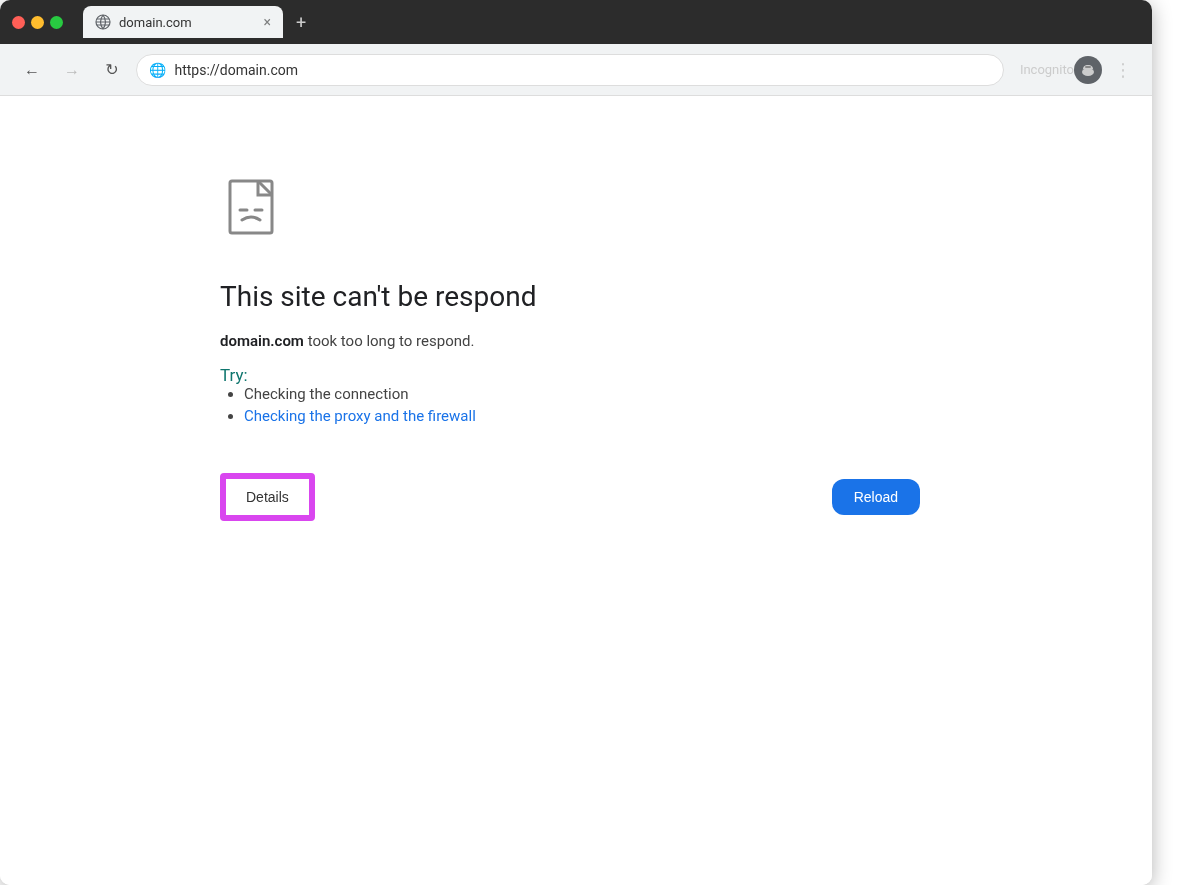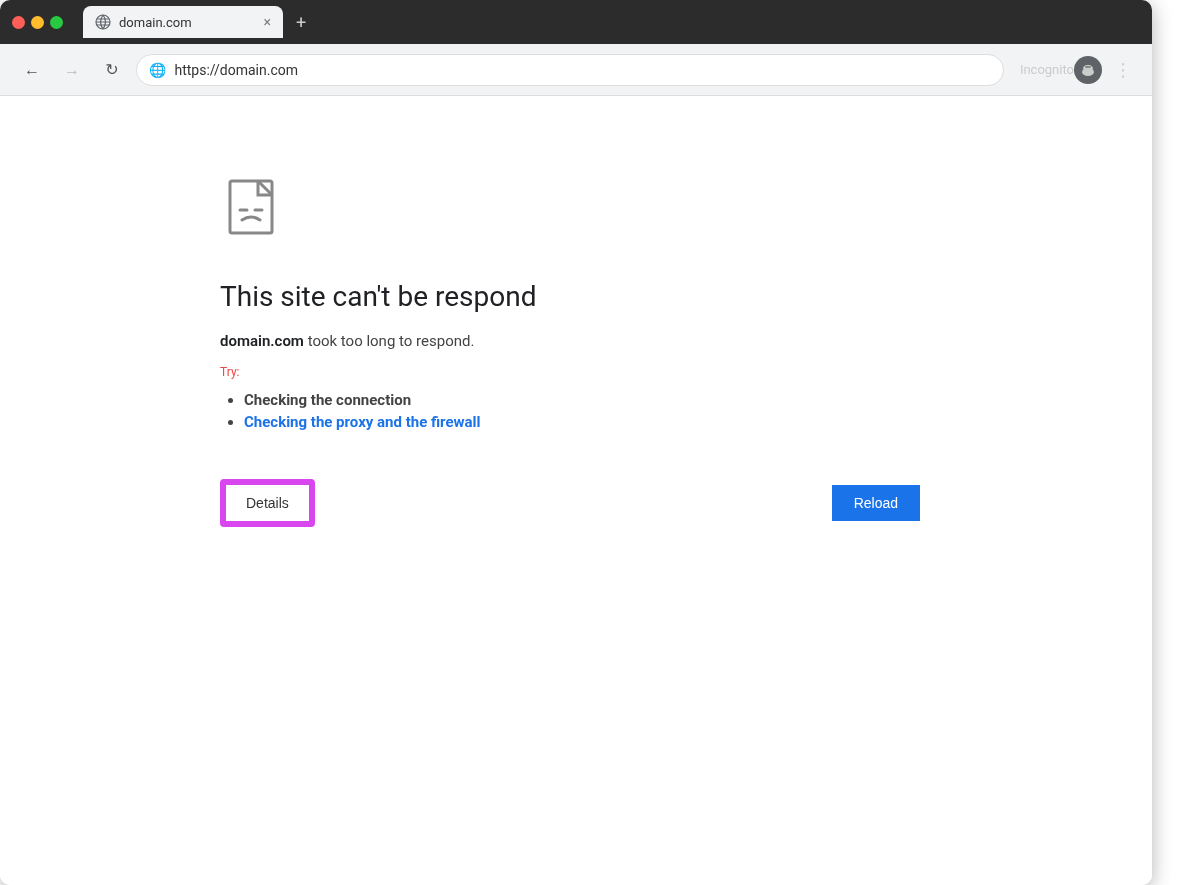--- a/index.html
+++ b/index.html
@@ -207,9 +207,9 @@
     }
 
     .try-label {
-      font-size: 12px;
-      color: #ef4444;
-      margin-bottom: 12px;
+      font-size: 17px;
+      color: #0f766e;
+      margin-bottom: 0;
     }
 
     .suggestions {

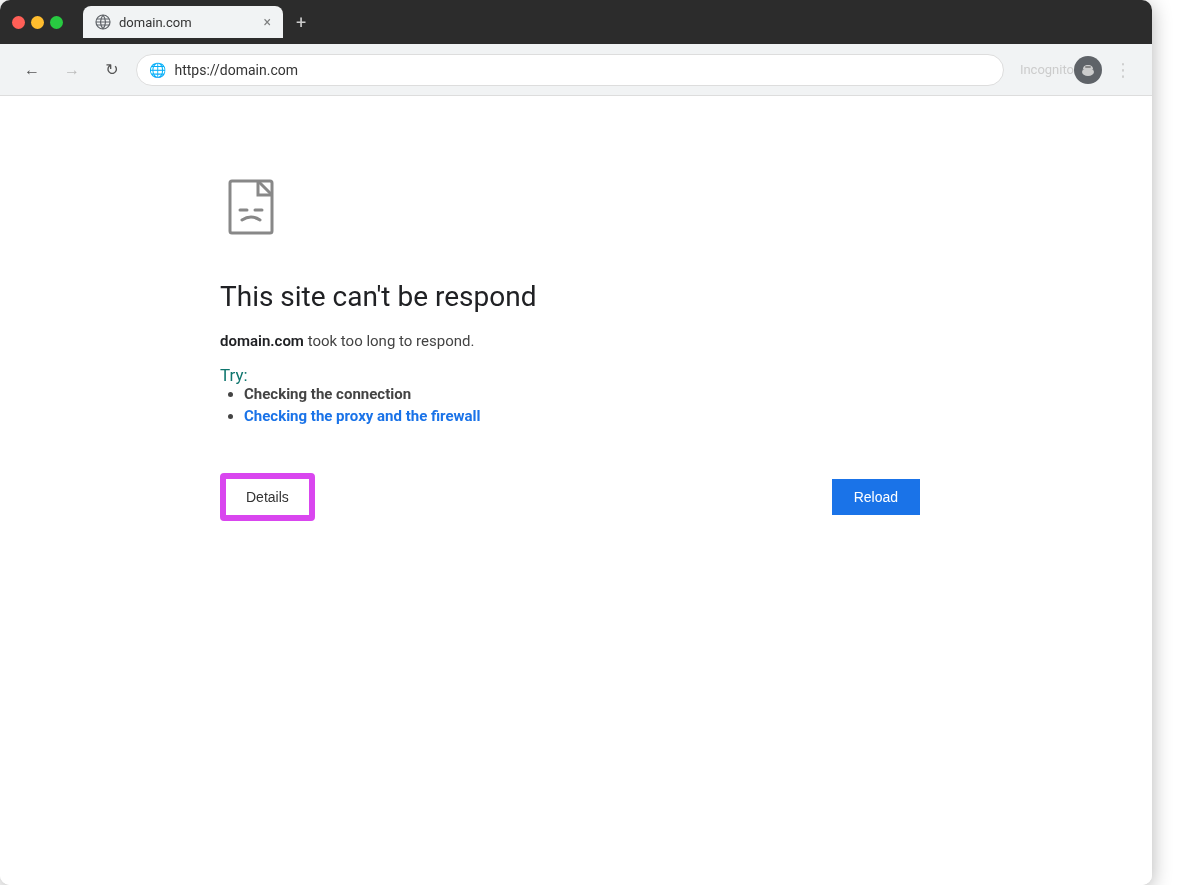--- a/index.html
+++ b/index.html
@@ -216,7 +216,6 @@
       list-style: disc;
       padding-left: 24px;
       margin-bottom: 16px;
-      font-weight: bold;
     }
 
     .suggestions li {

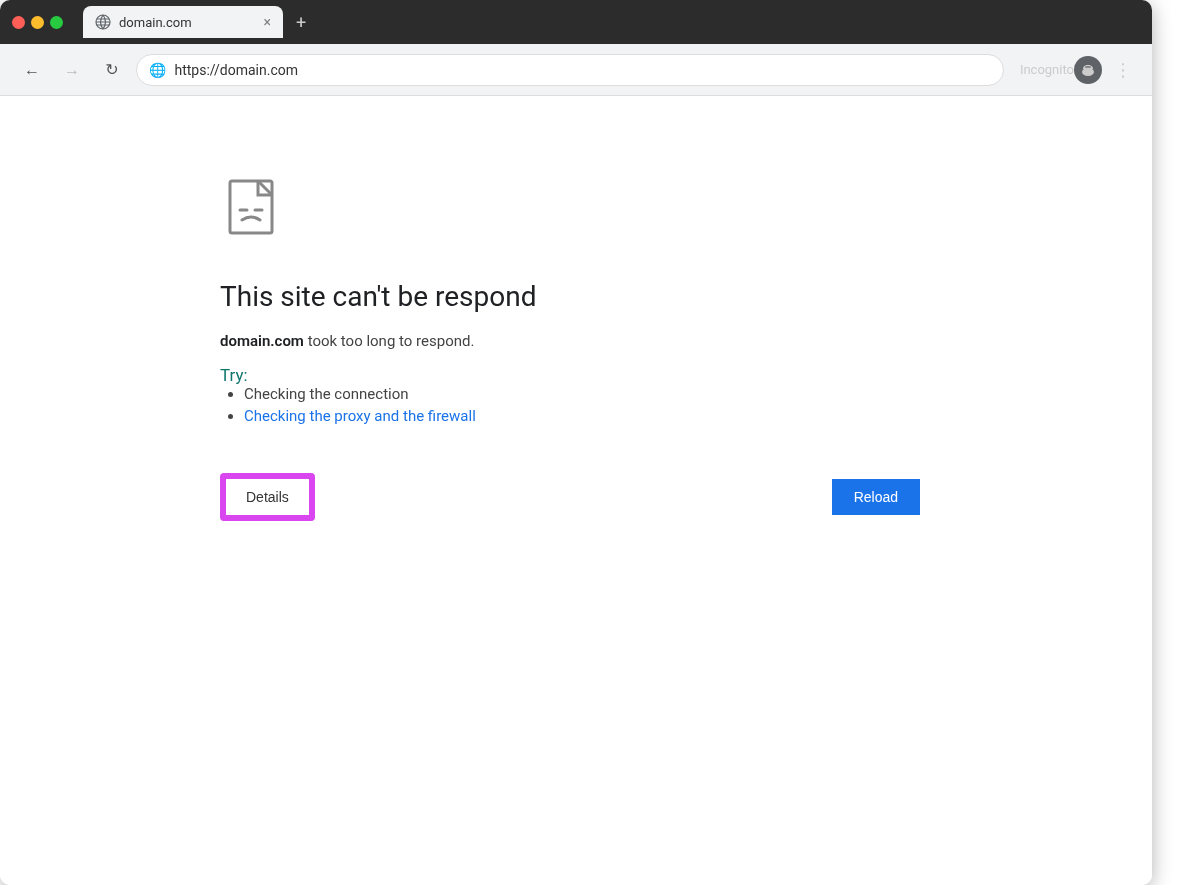--- a/index.html
+++ b/index.html
@@ -259,7 +259,7 @@
     .btn-reload {
       padding: 10px 22px;
       border: none;
-      border-radius: 0;
+      border-radius: 12px;
       background: #1a73e8;
       color: #fff;
       font-size: 14px;

